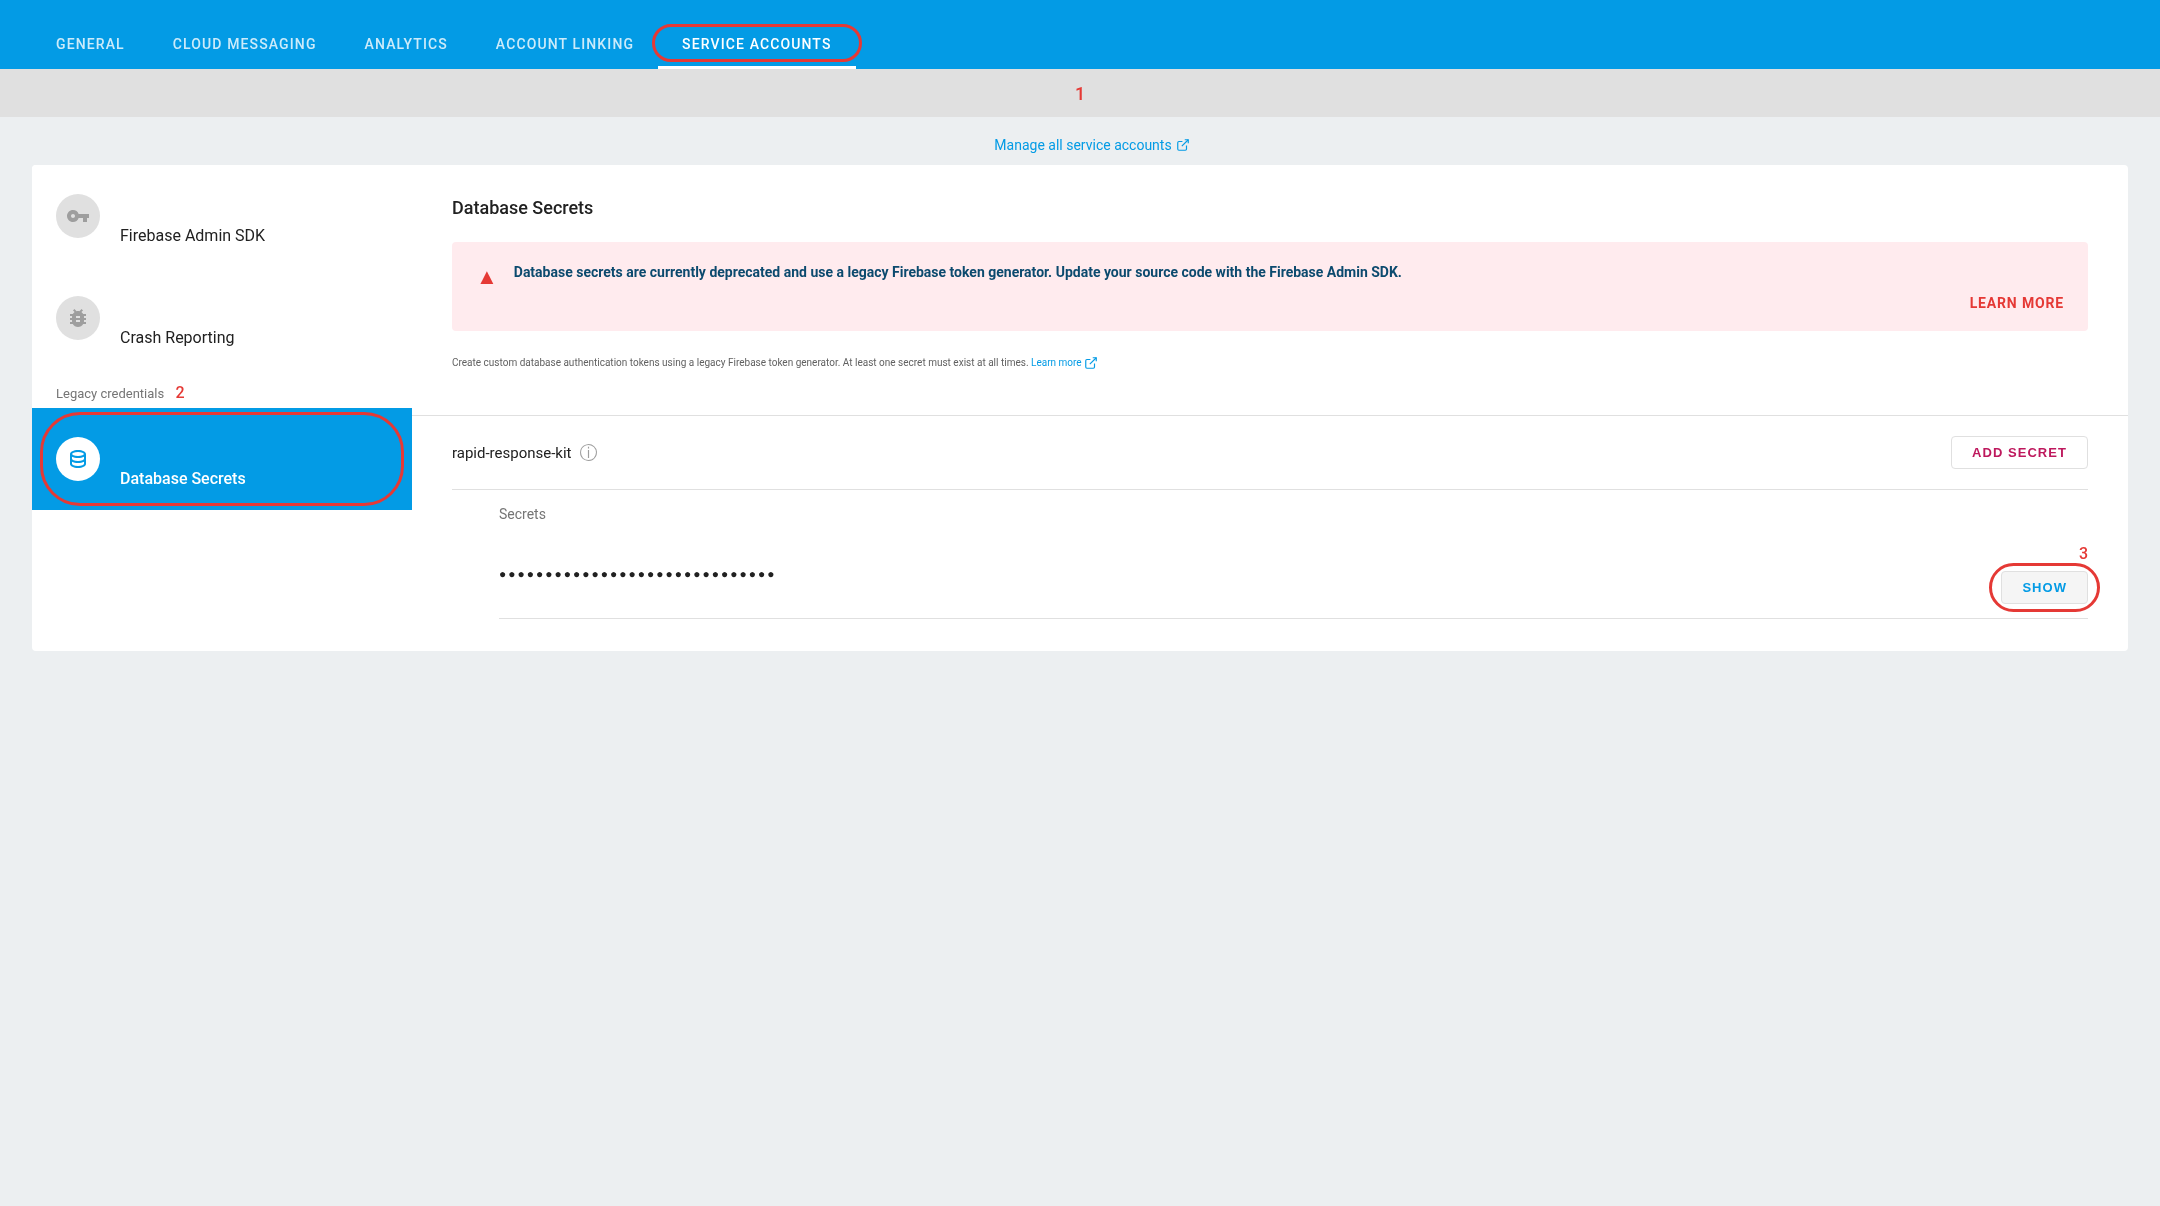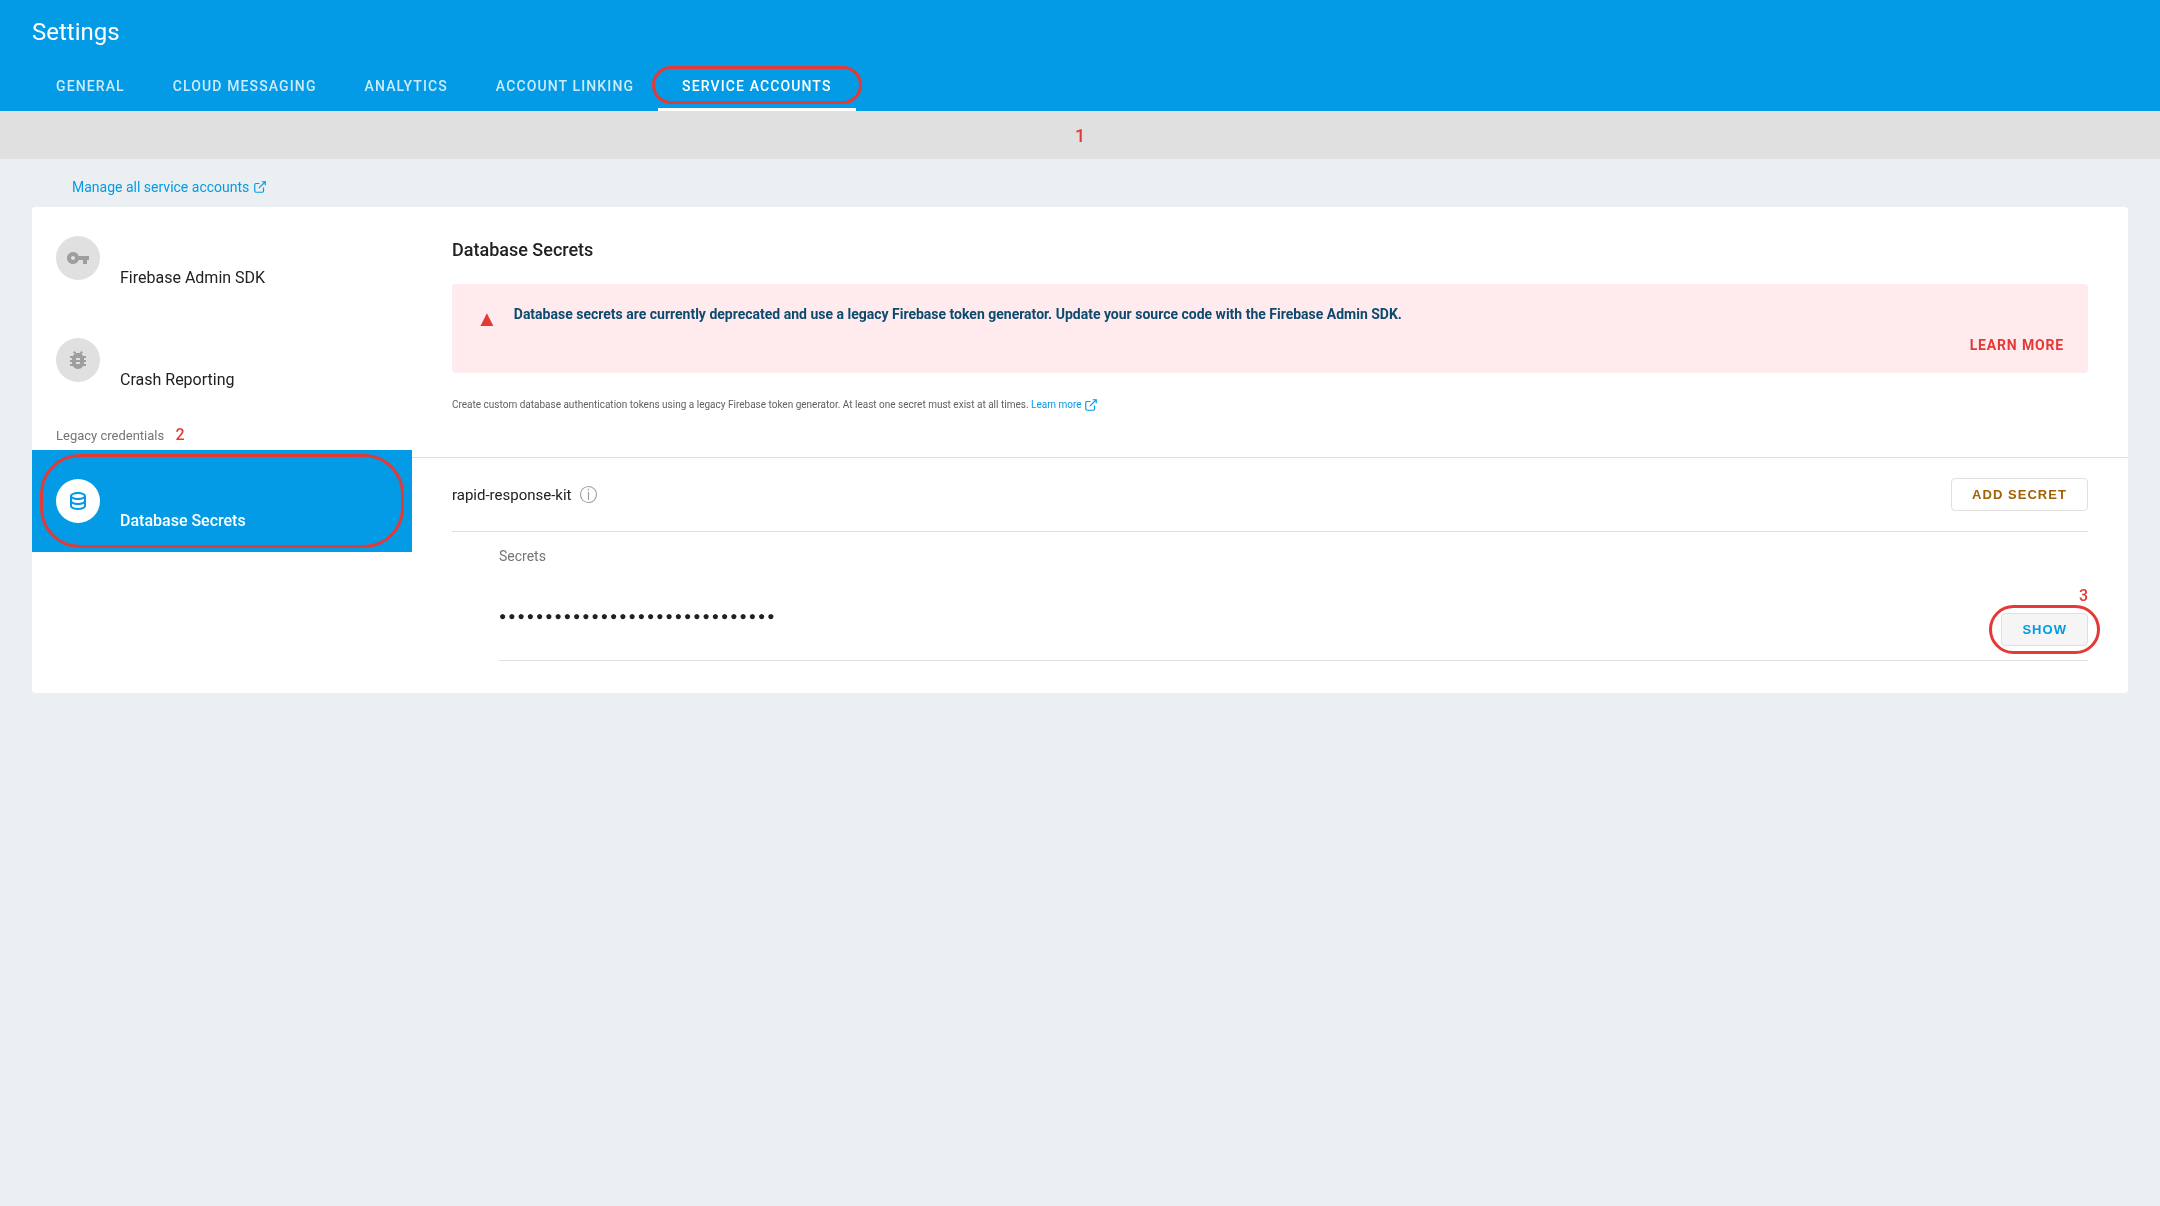--- a/index.html
+++ b/index.html
@@ -337,7 +337,6 @@
 <body>
 
 <div class="app-header">
-  <div class="app-title">Settings</div>
   <nav class="nav-tabs">
     <div class="nav-tab">GENERAL</div>
     <div class="nav-tab">CLOUD MESSAGING</div>

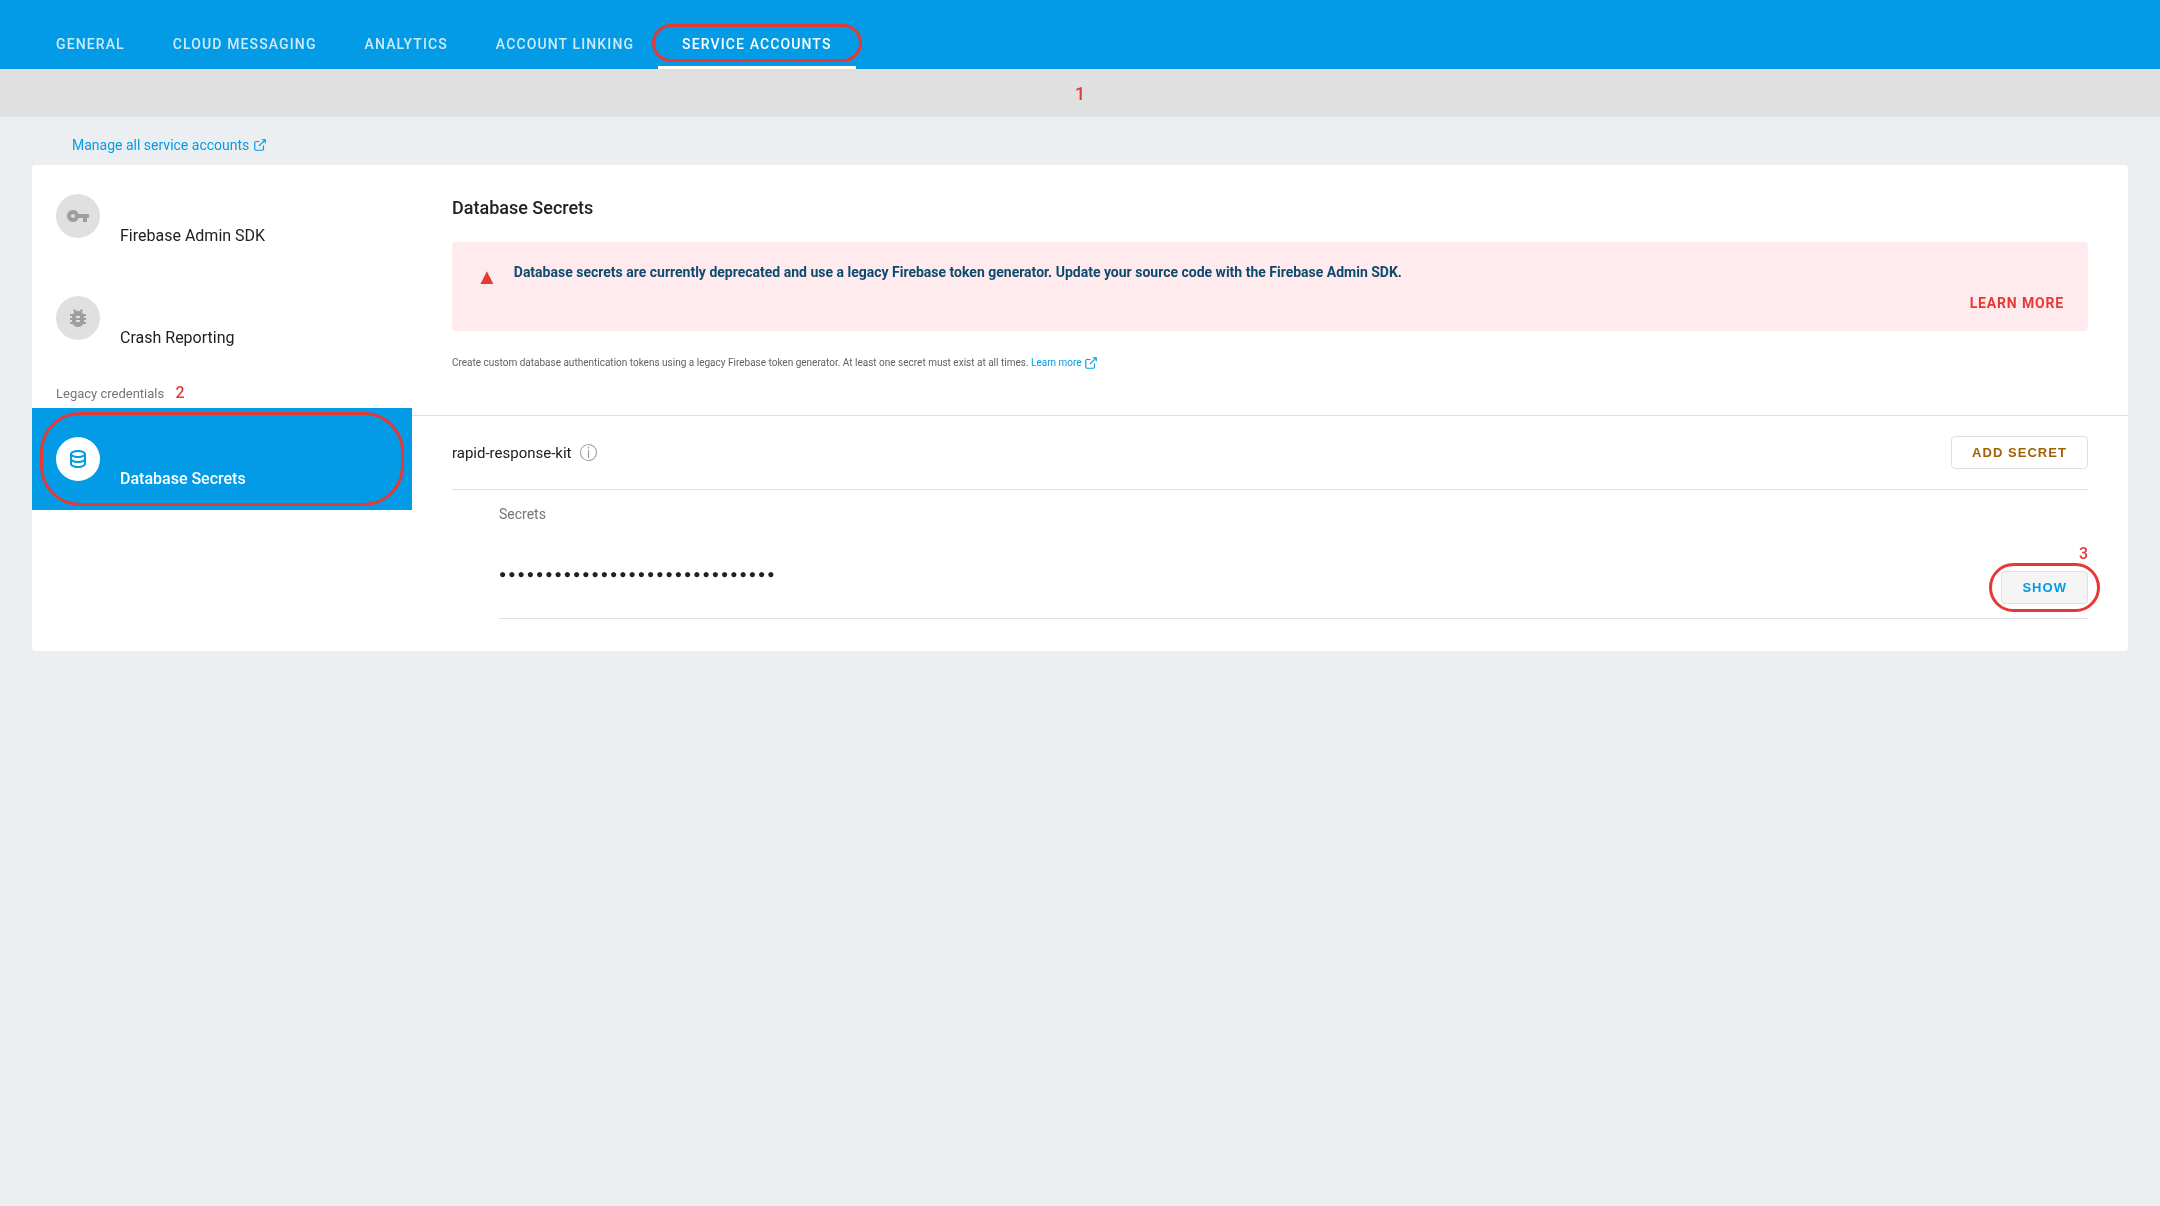--- a/index.html
+++ b/index.html
@@ -56,7 +56,7 @@
     
     .manage-link-bar {
       display: flex;
-      justify-content: flex-start;
+      justify-content: center;
       padding: 20px 48px 12px 72px;
     }
     .manage-link {

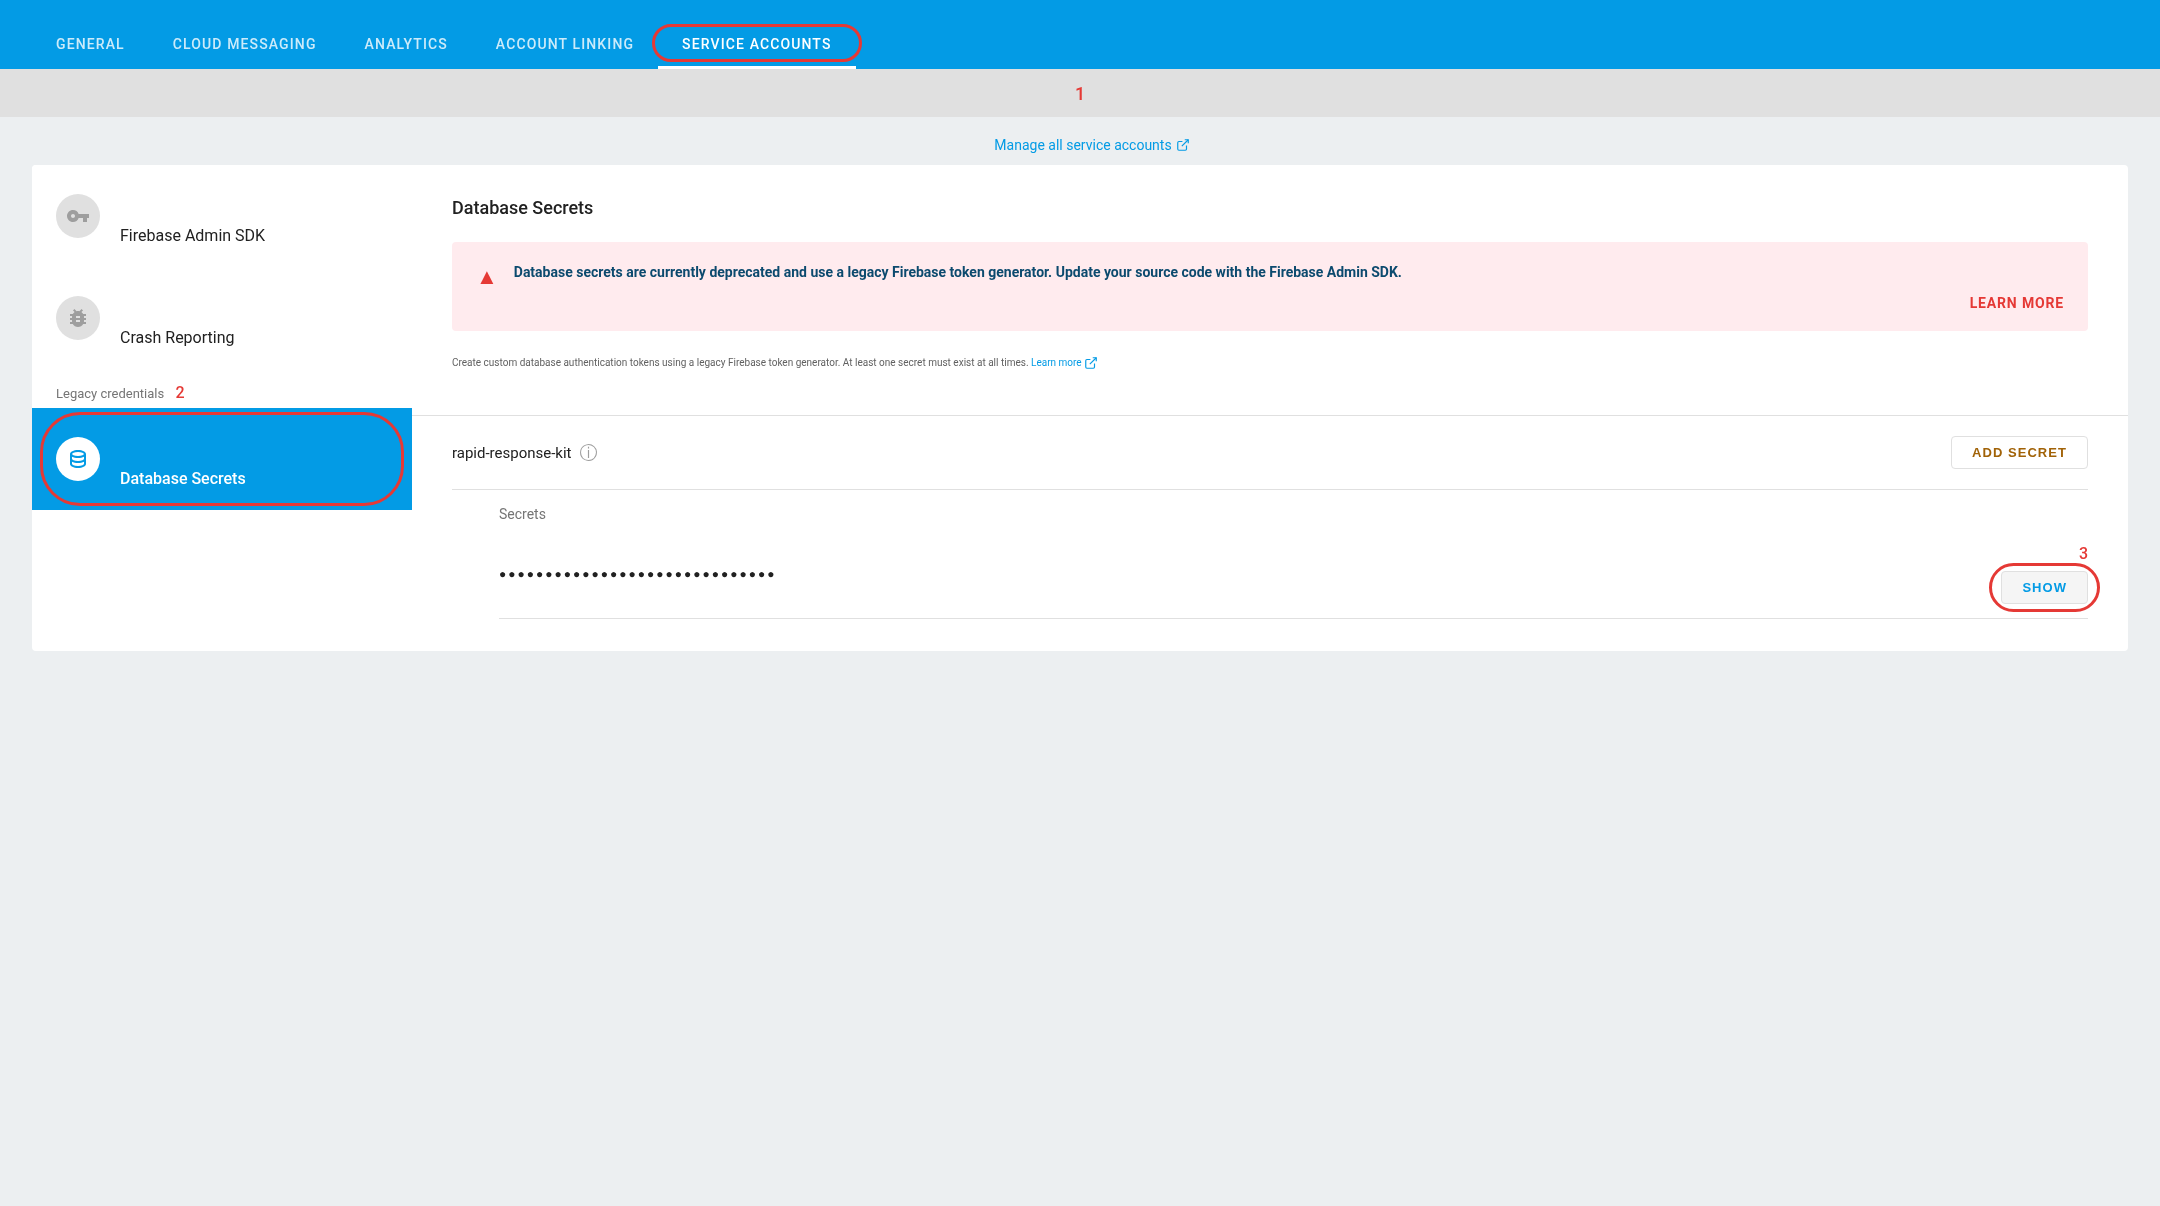--- a/index.html
+++ b/index.html
@@ -234,7 +234,7 @@
     }
     .add-secret-btn {
       background: #fff;
-      color: #a16207;
+      color: #be185d;
       border: 1px solid #e0e0e0;
       border-radius: 4px;
       padding: 8px 20px;

